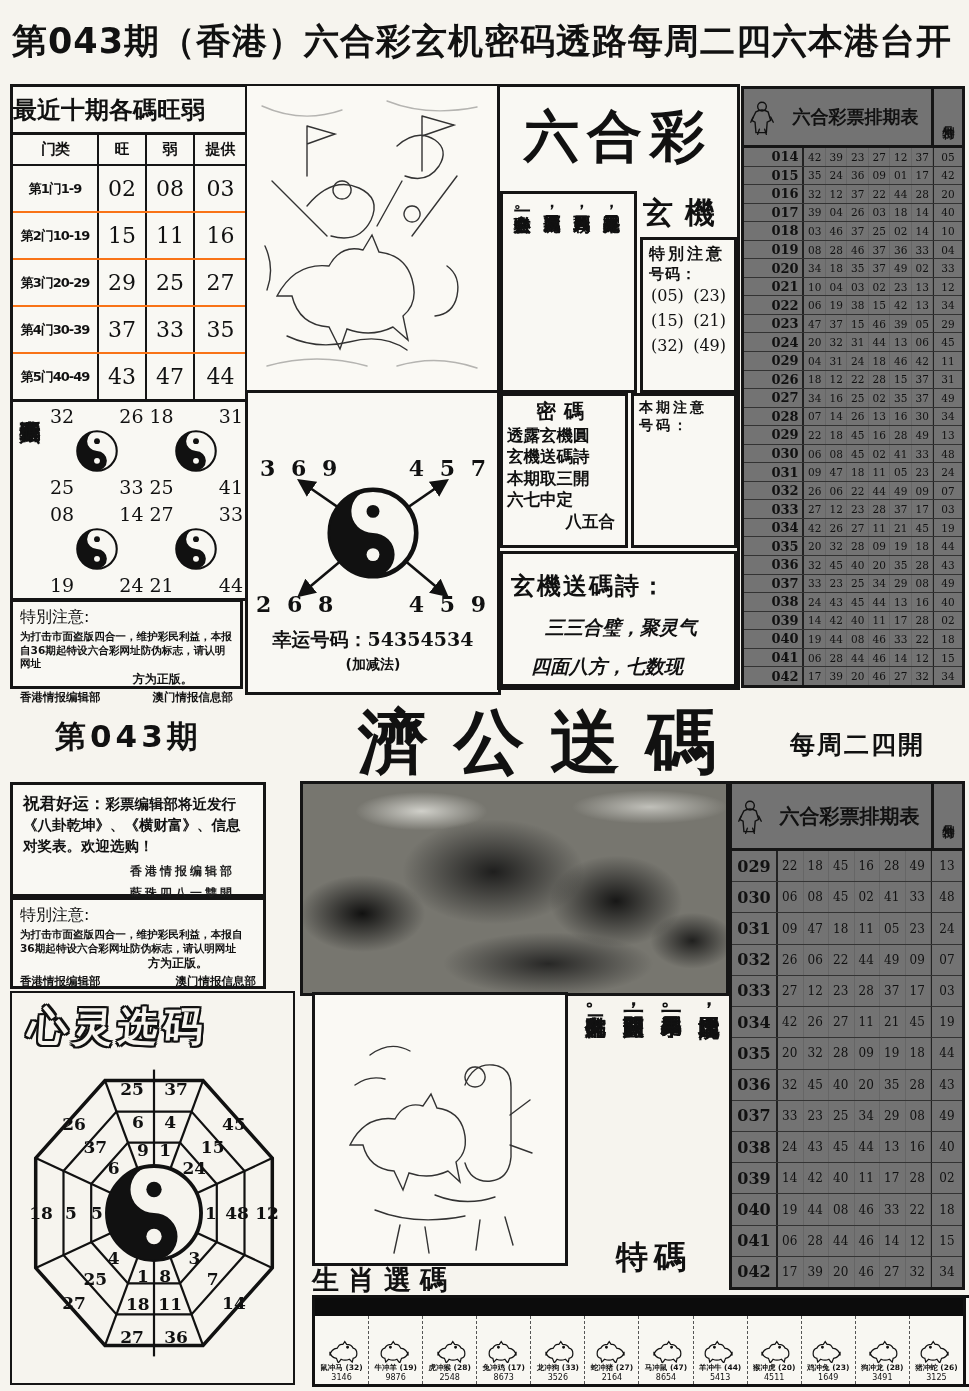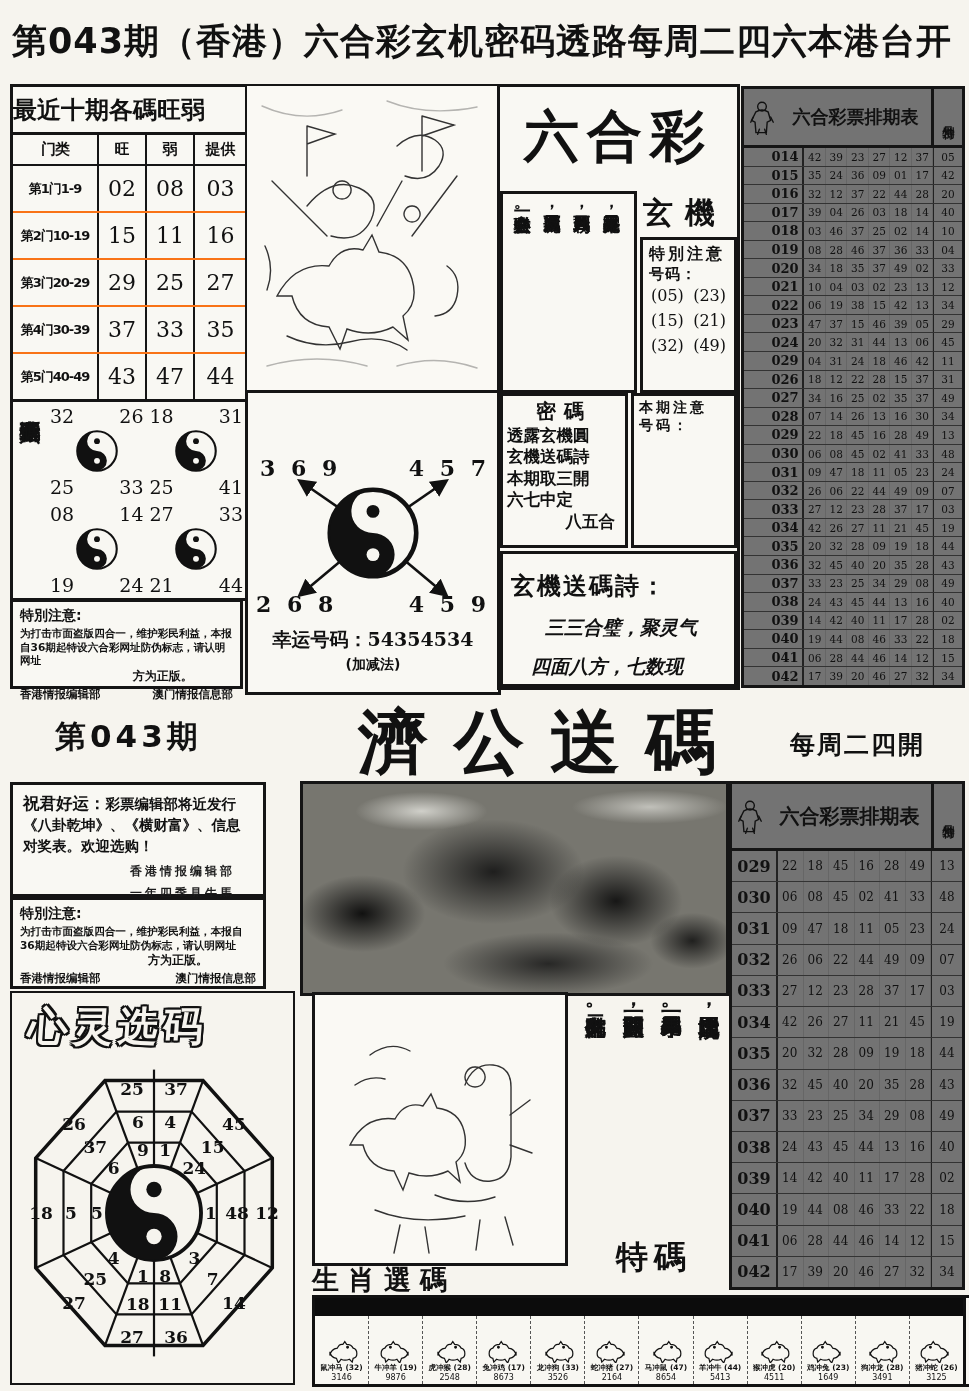--- a/index.html
+++ b/index.html
@@ -45,7 +45,7 @@
   .notice{background:#f9f8f3;padding:5px 7px;box-sizing:border-box;}
   #notice1{left:10px;top:599px;width:233px;height:90px;}
   #notice2{left:10px;top:897px;width:256px;height:92px;}
-  .nt-title{font-size:14px;font-weight:bold;margin-bottom:2px;}
+  .nt-title{font-size:16px;font-weight:normal;margin-bottom:2px;}
   .nt-body{font-size:10.6px;font-weight:bold;line-height:1.28;}
   .nt-tail{font-size:12px;font-weight:bold;text-align:center;margin-left:34%;}
   .nt-signs{display:flex;justify-content:space-between;font-size:11.5px;font-weight:bold;margin-top:2px;}

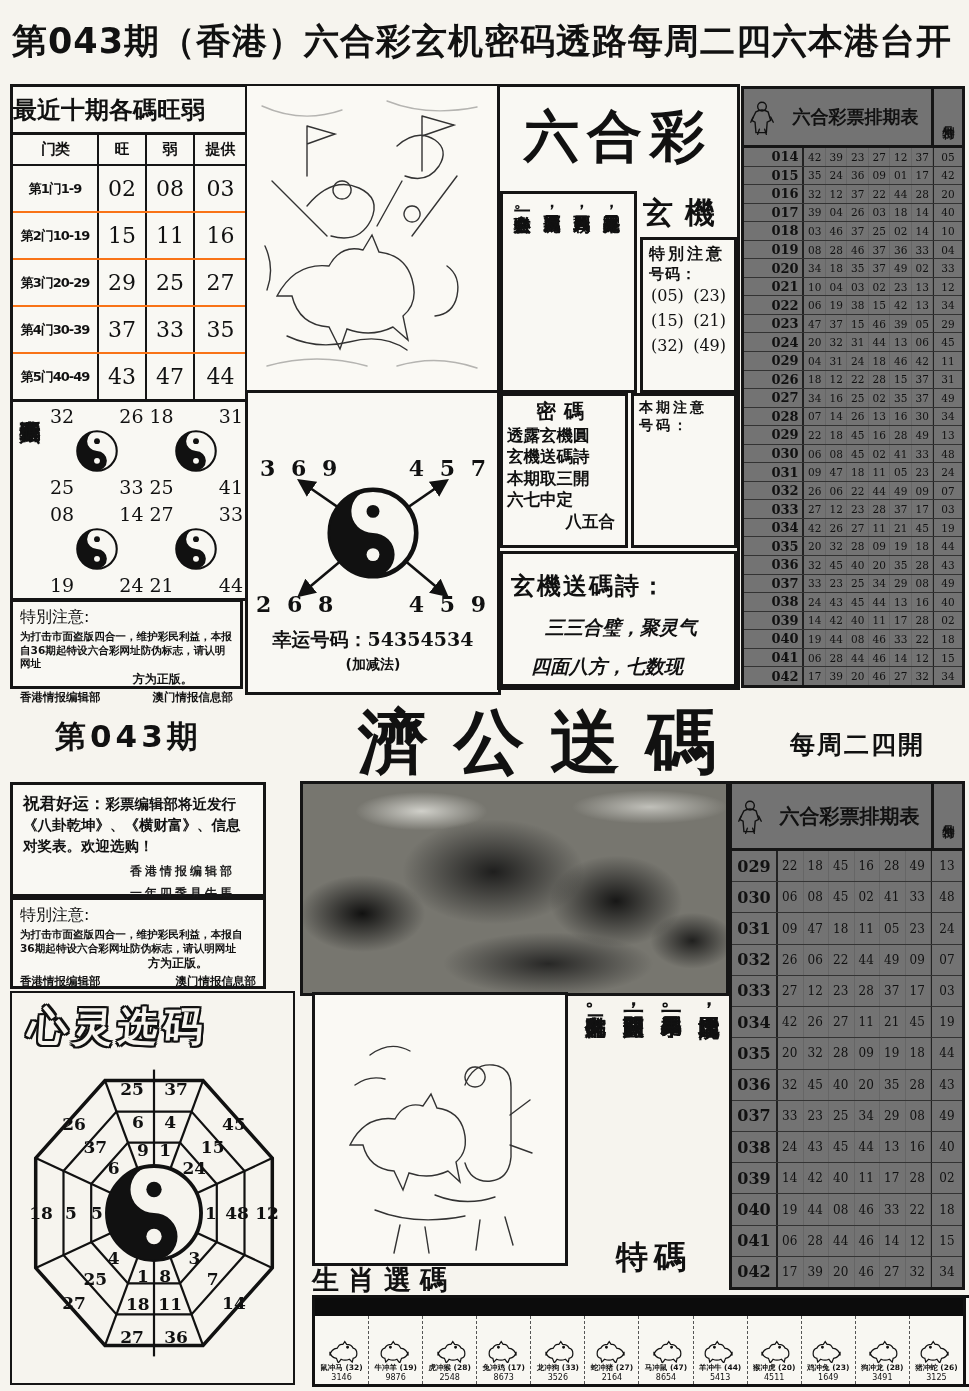--- a/index.html
+++ b/index.html
@@ -711,7 +711,7 @@
     <span class="greet-lead">祝君好运：</span><span class="greet-body">彩票编辑部将近发行《八卦乾坤》、《横财富》、信息对奖表。欢迎选购！</span>
     <div class="greet-signs">
       <div>香港情报编辑部</div>
-      <div>一年四季見牛馬</div>
+      <div>藍珠四八一雙開</div>
     </div>
   </div>
 

